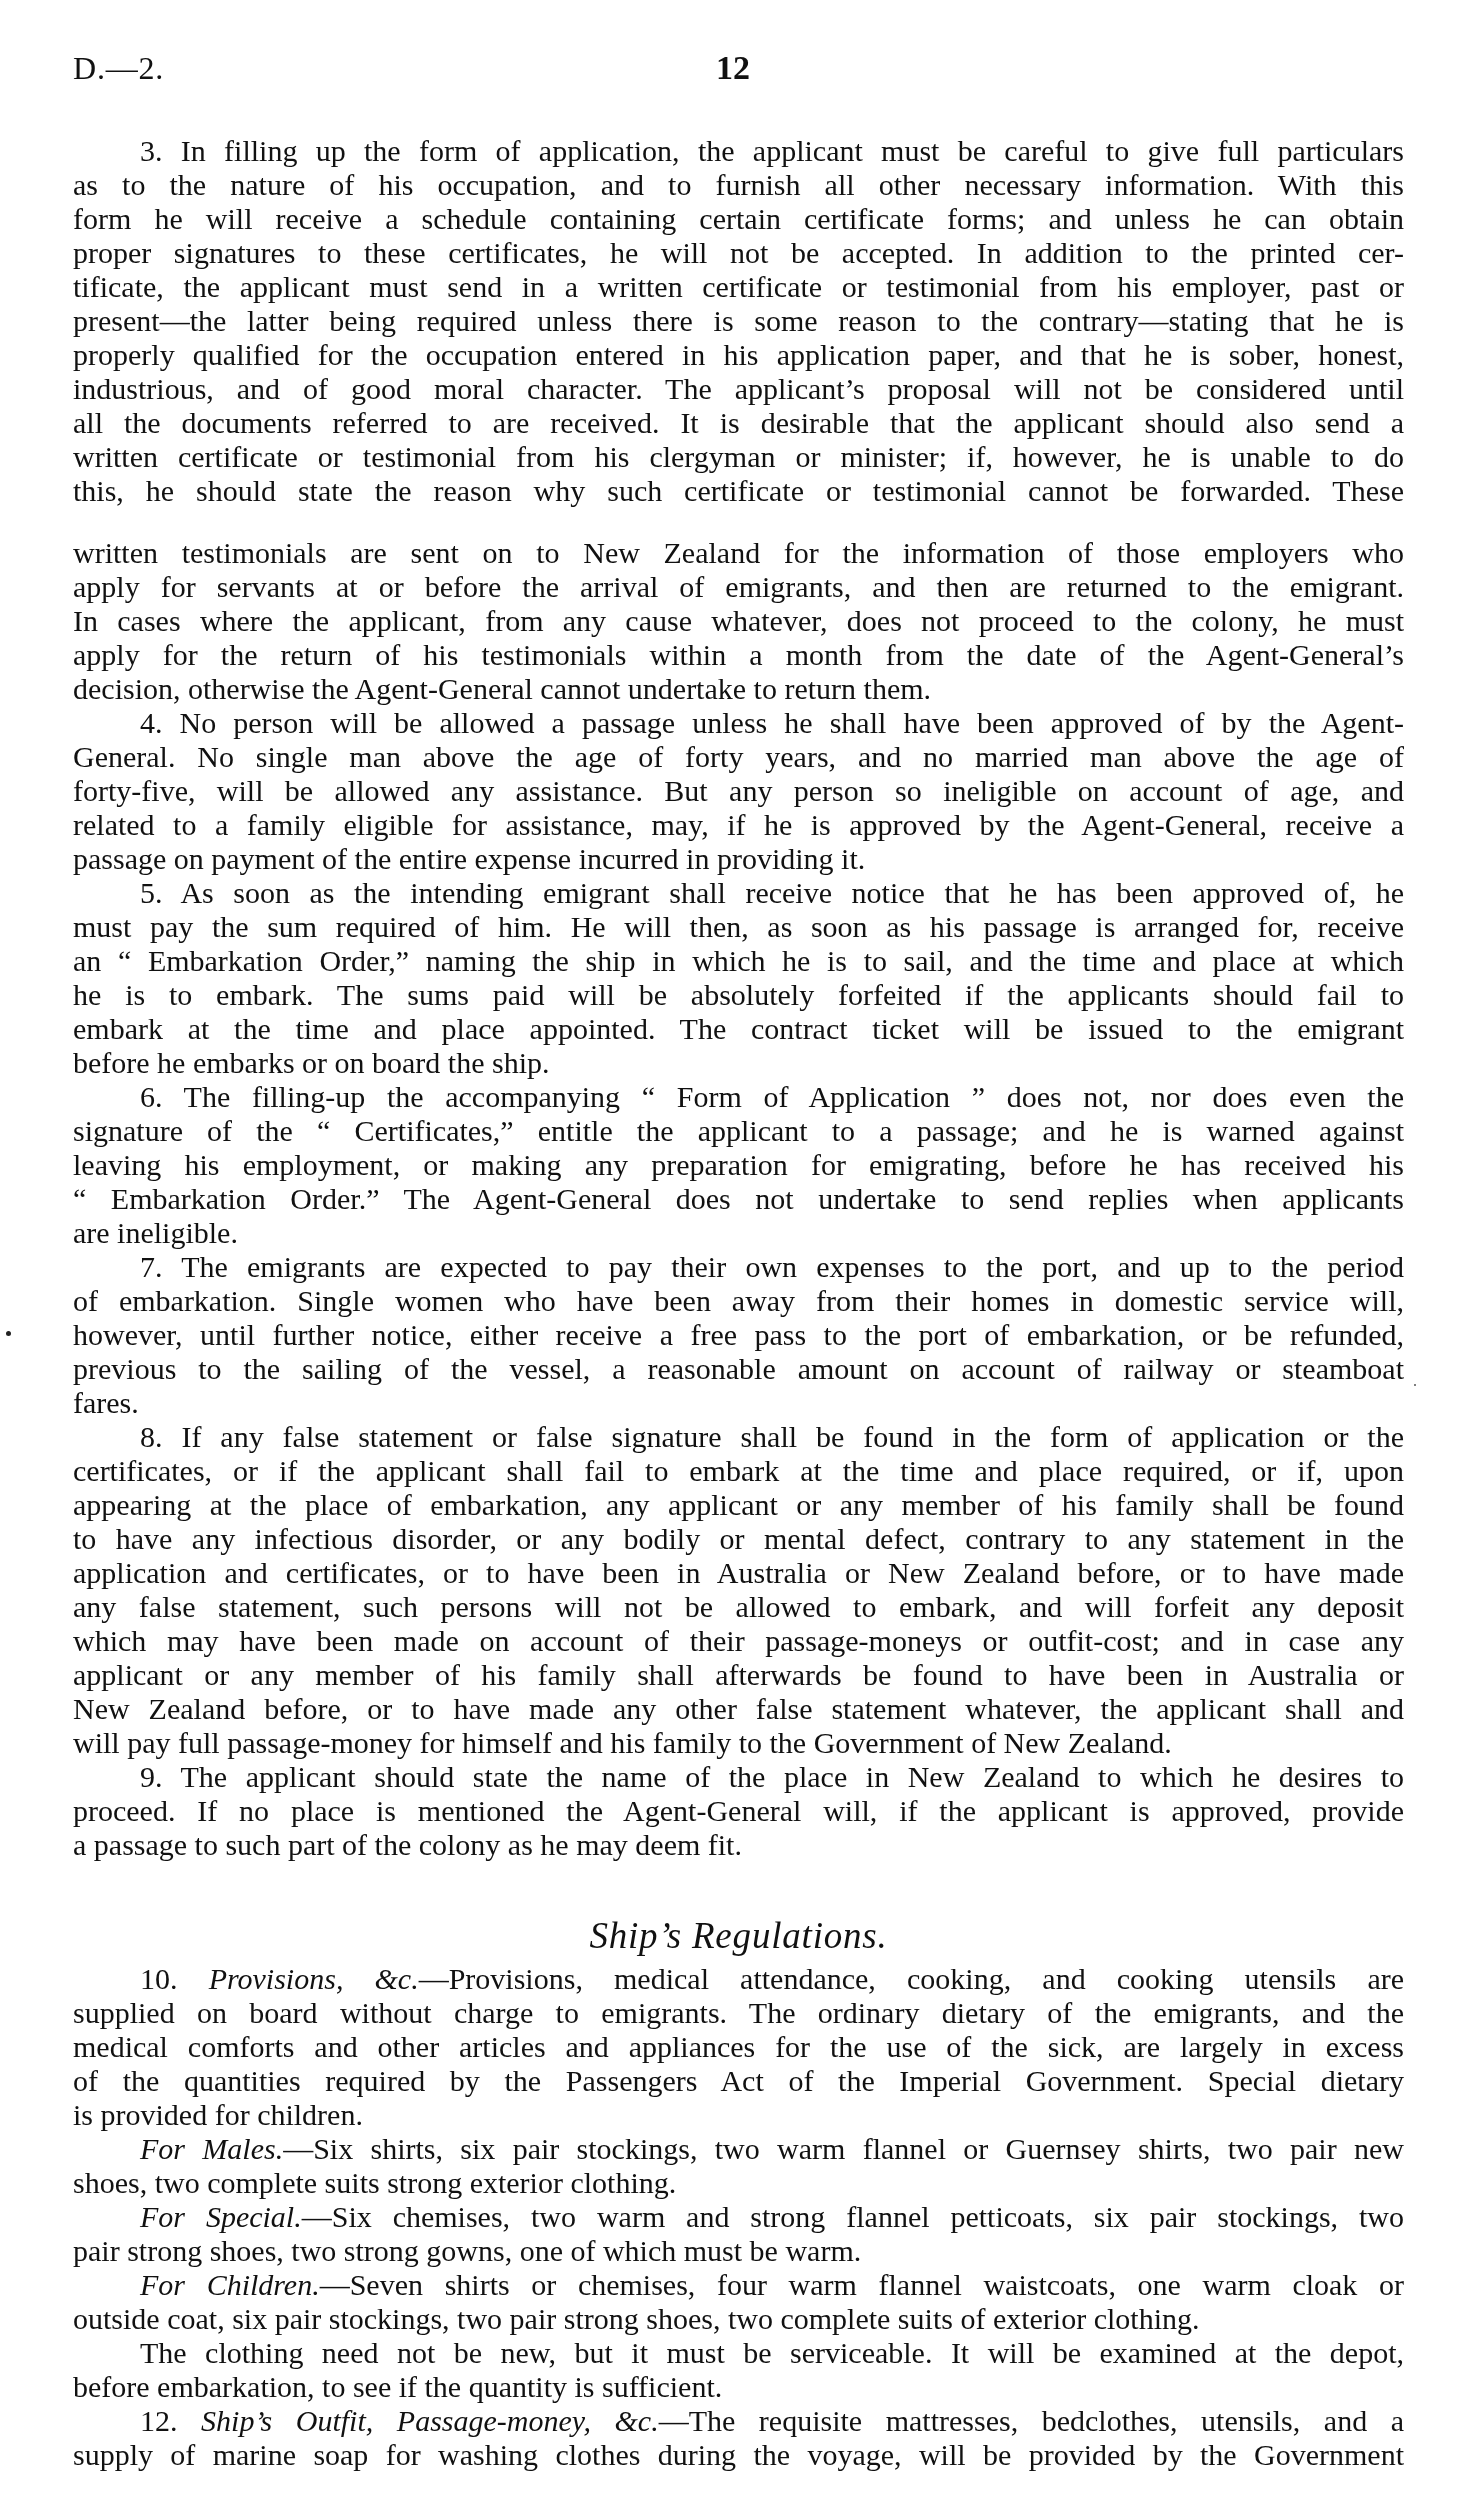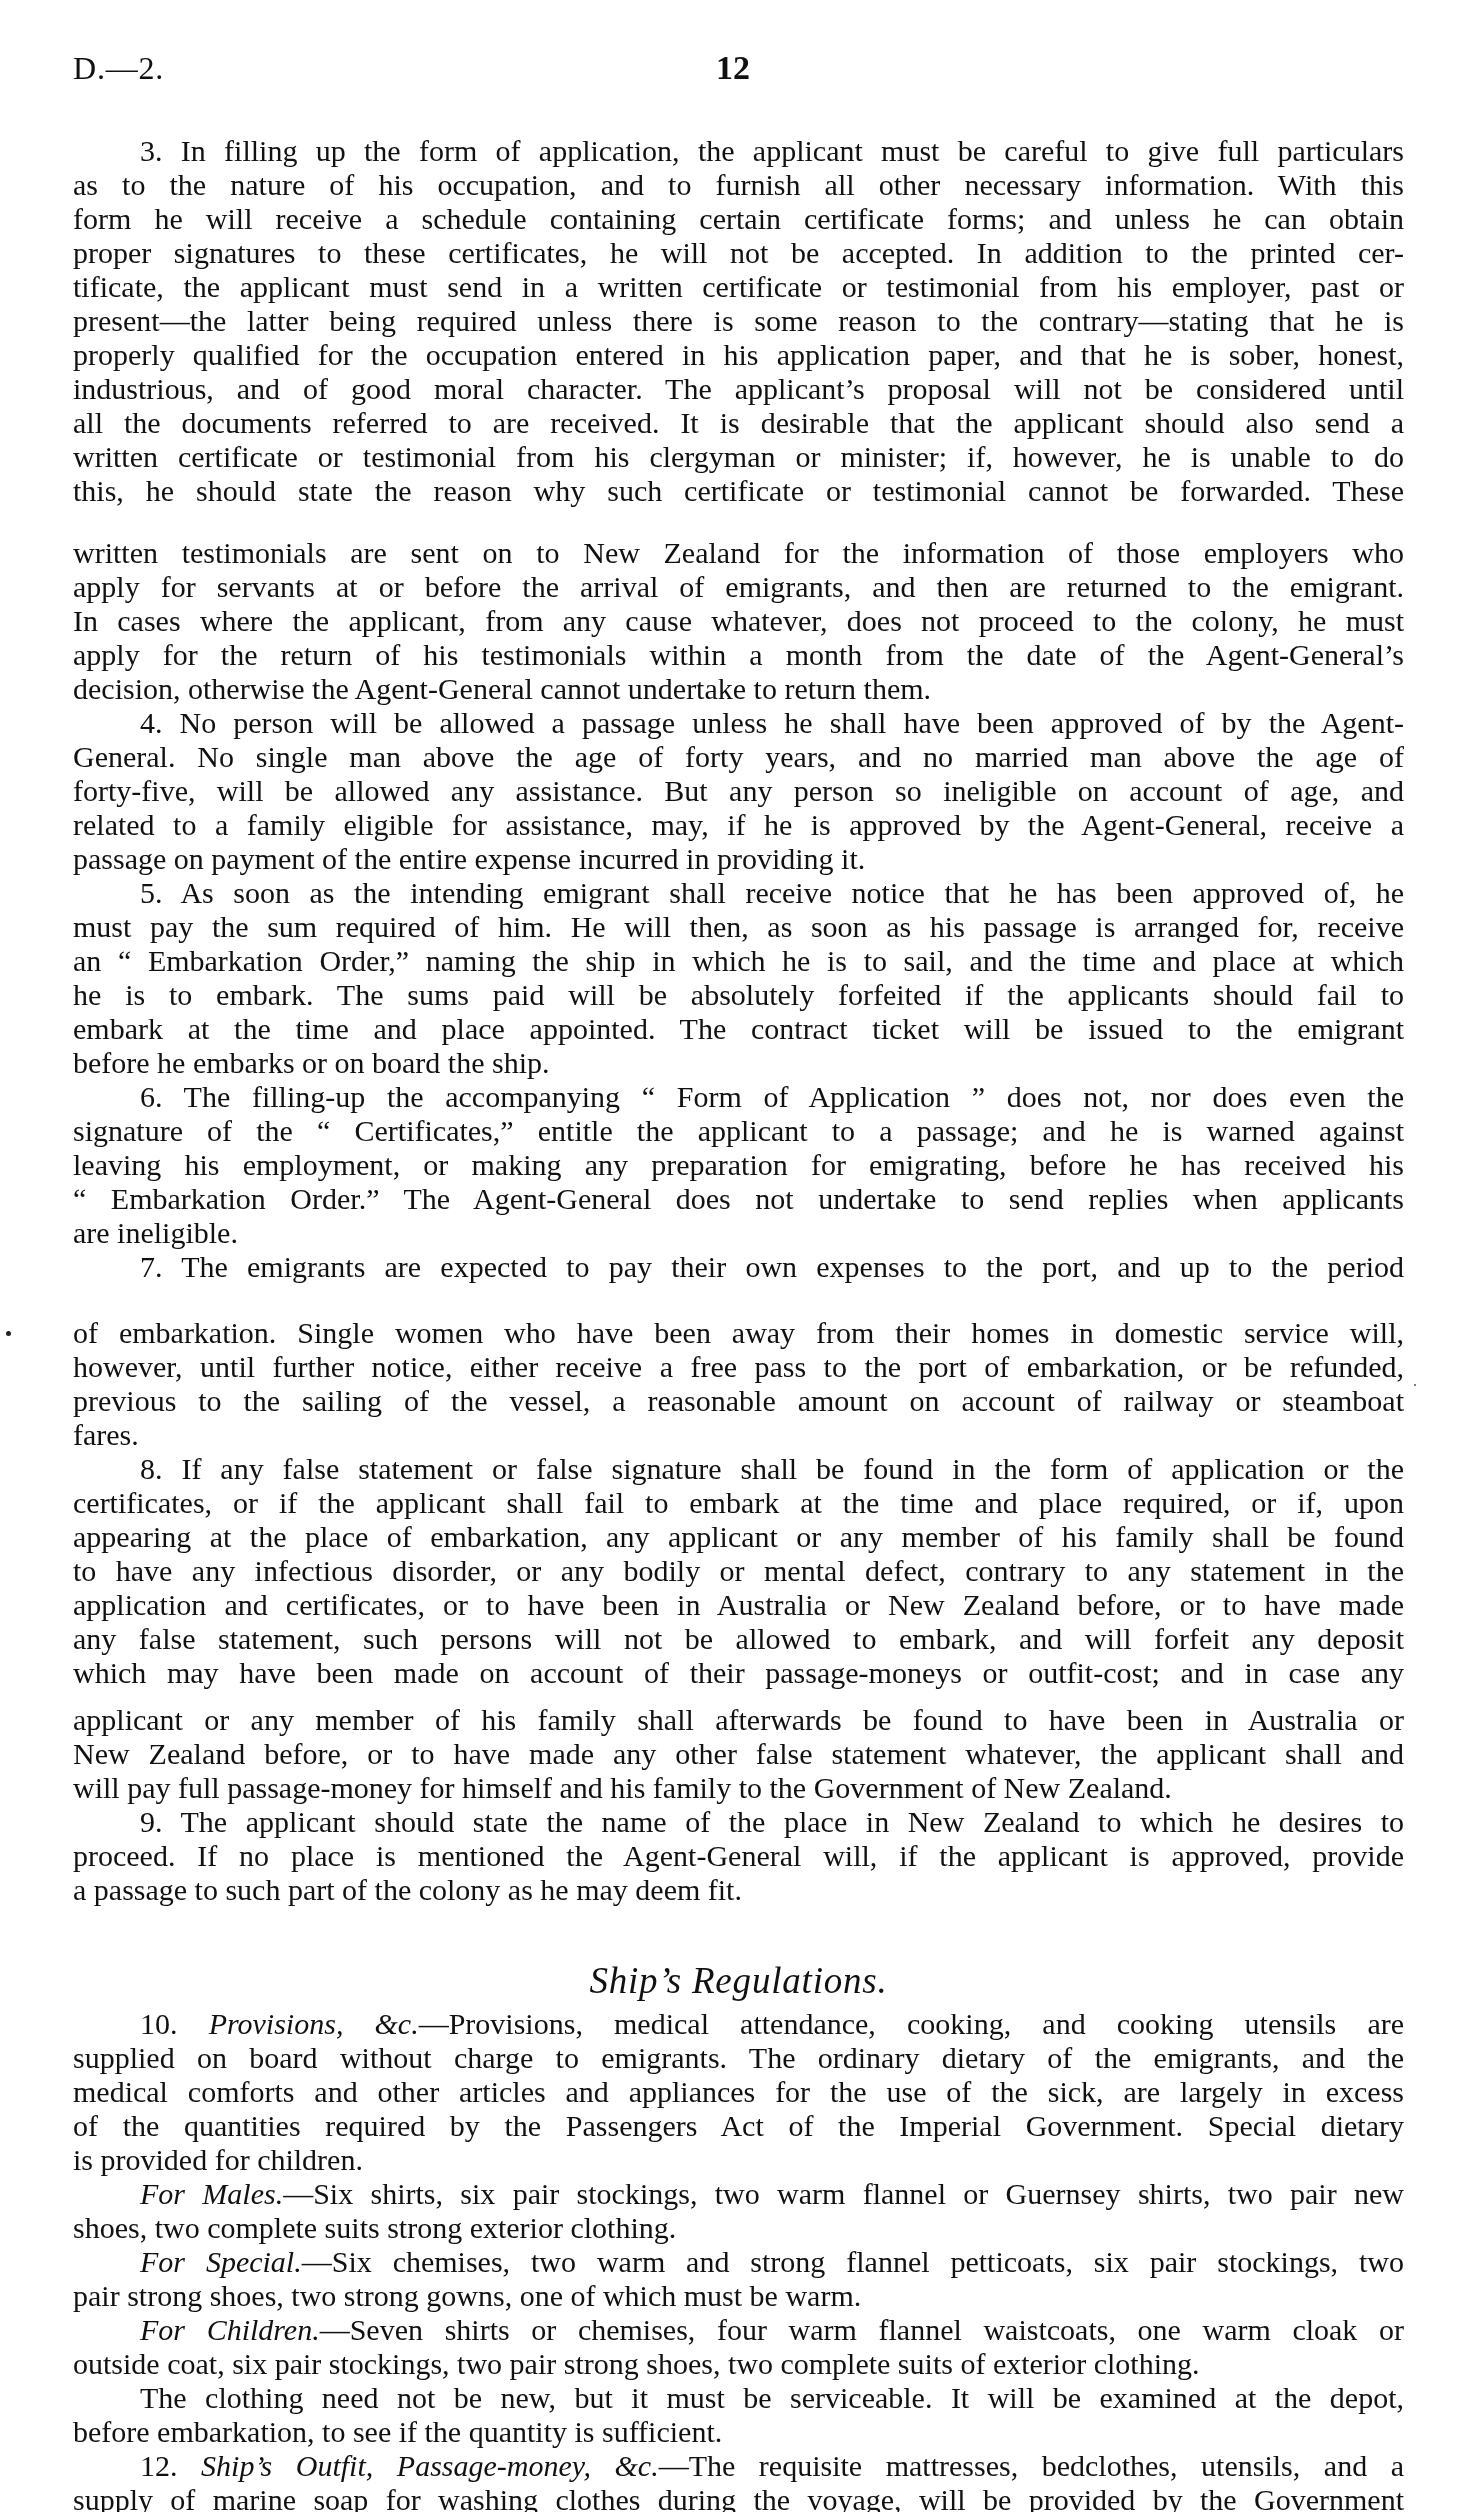--- a/index.html
+++ b/index.html
@@ -205,7 +205,7 @@
           <span style="display: block; text-align: justify; text-align-last: justify; white-space: normal;">7. The emigrants are expected to pay their own expenses to the port, and up to the period</span>
         </div>
         <div class="line" style="white-space: normal;">
-          <span style="display: block; text-align: justify; text-align-last: justify; white-space: normal; margin-top: 32px;">of embarkation. Single women who have been away from their homes in domestic service will,</span>
+          <span style="display: block; text-align: justify; text-align-last: justify; white-space: normal;">of embarkation. Single women who have been away from their homes in domestic service will,</span>
         </div>
         <div class="line" style="white-space: normal;">
           <span style="display: block; text-align: justify; text-align-last: justify; white-space: normal;">however, until further notice, either receive a free pass to the port of embarkation, or be refunded,</span>

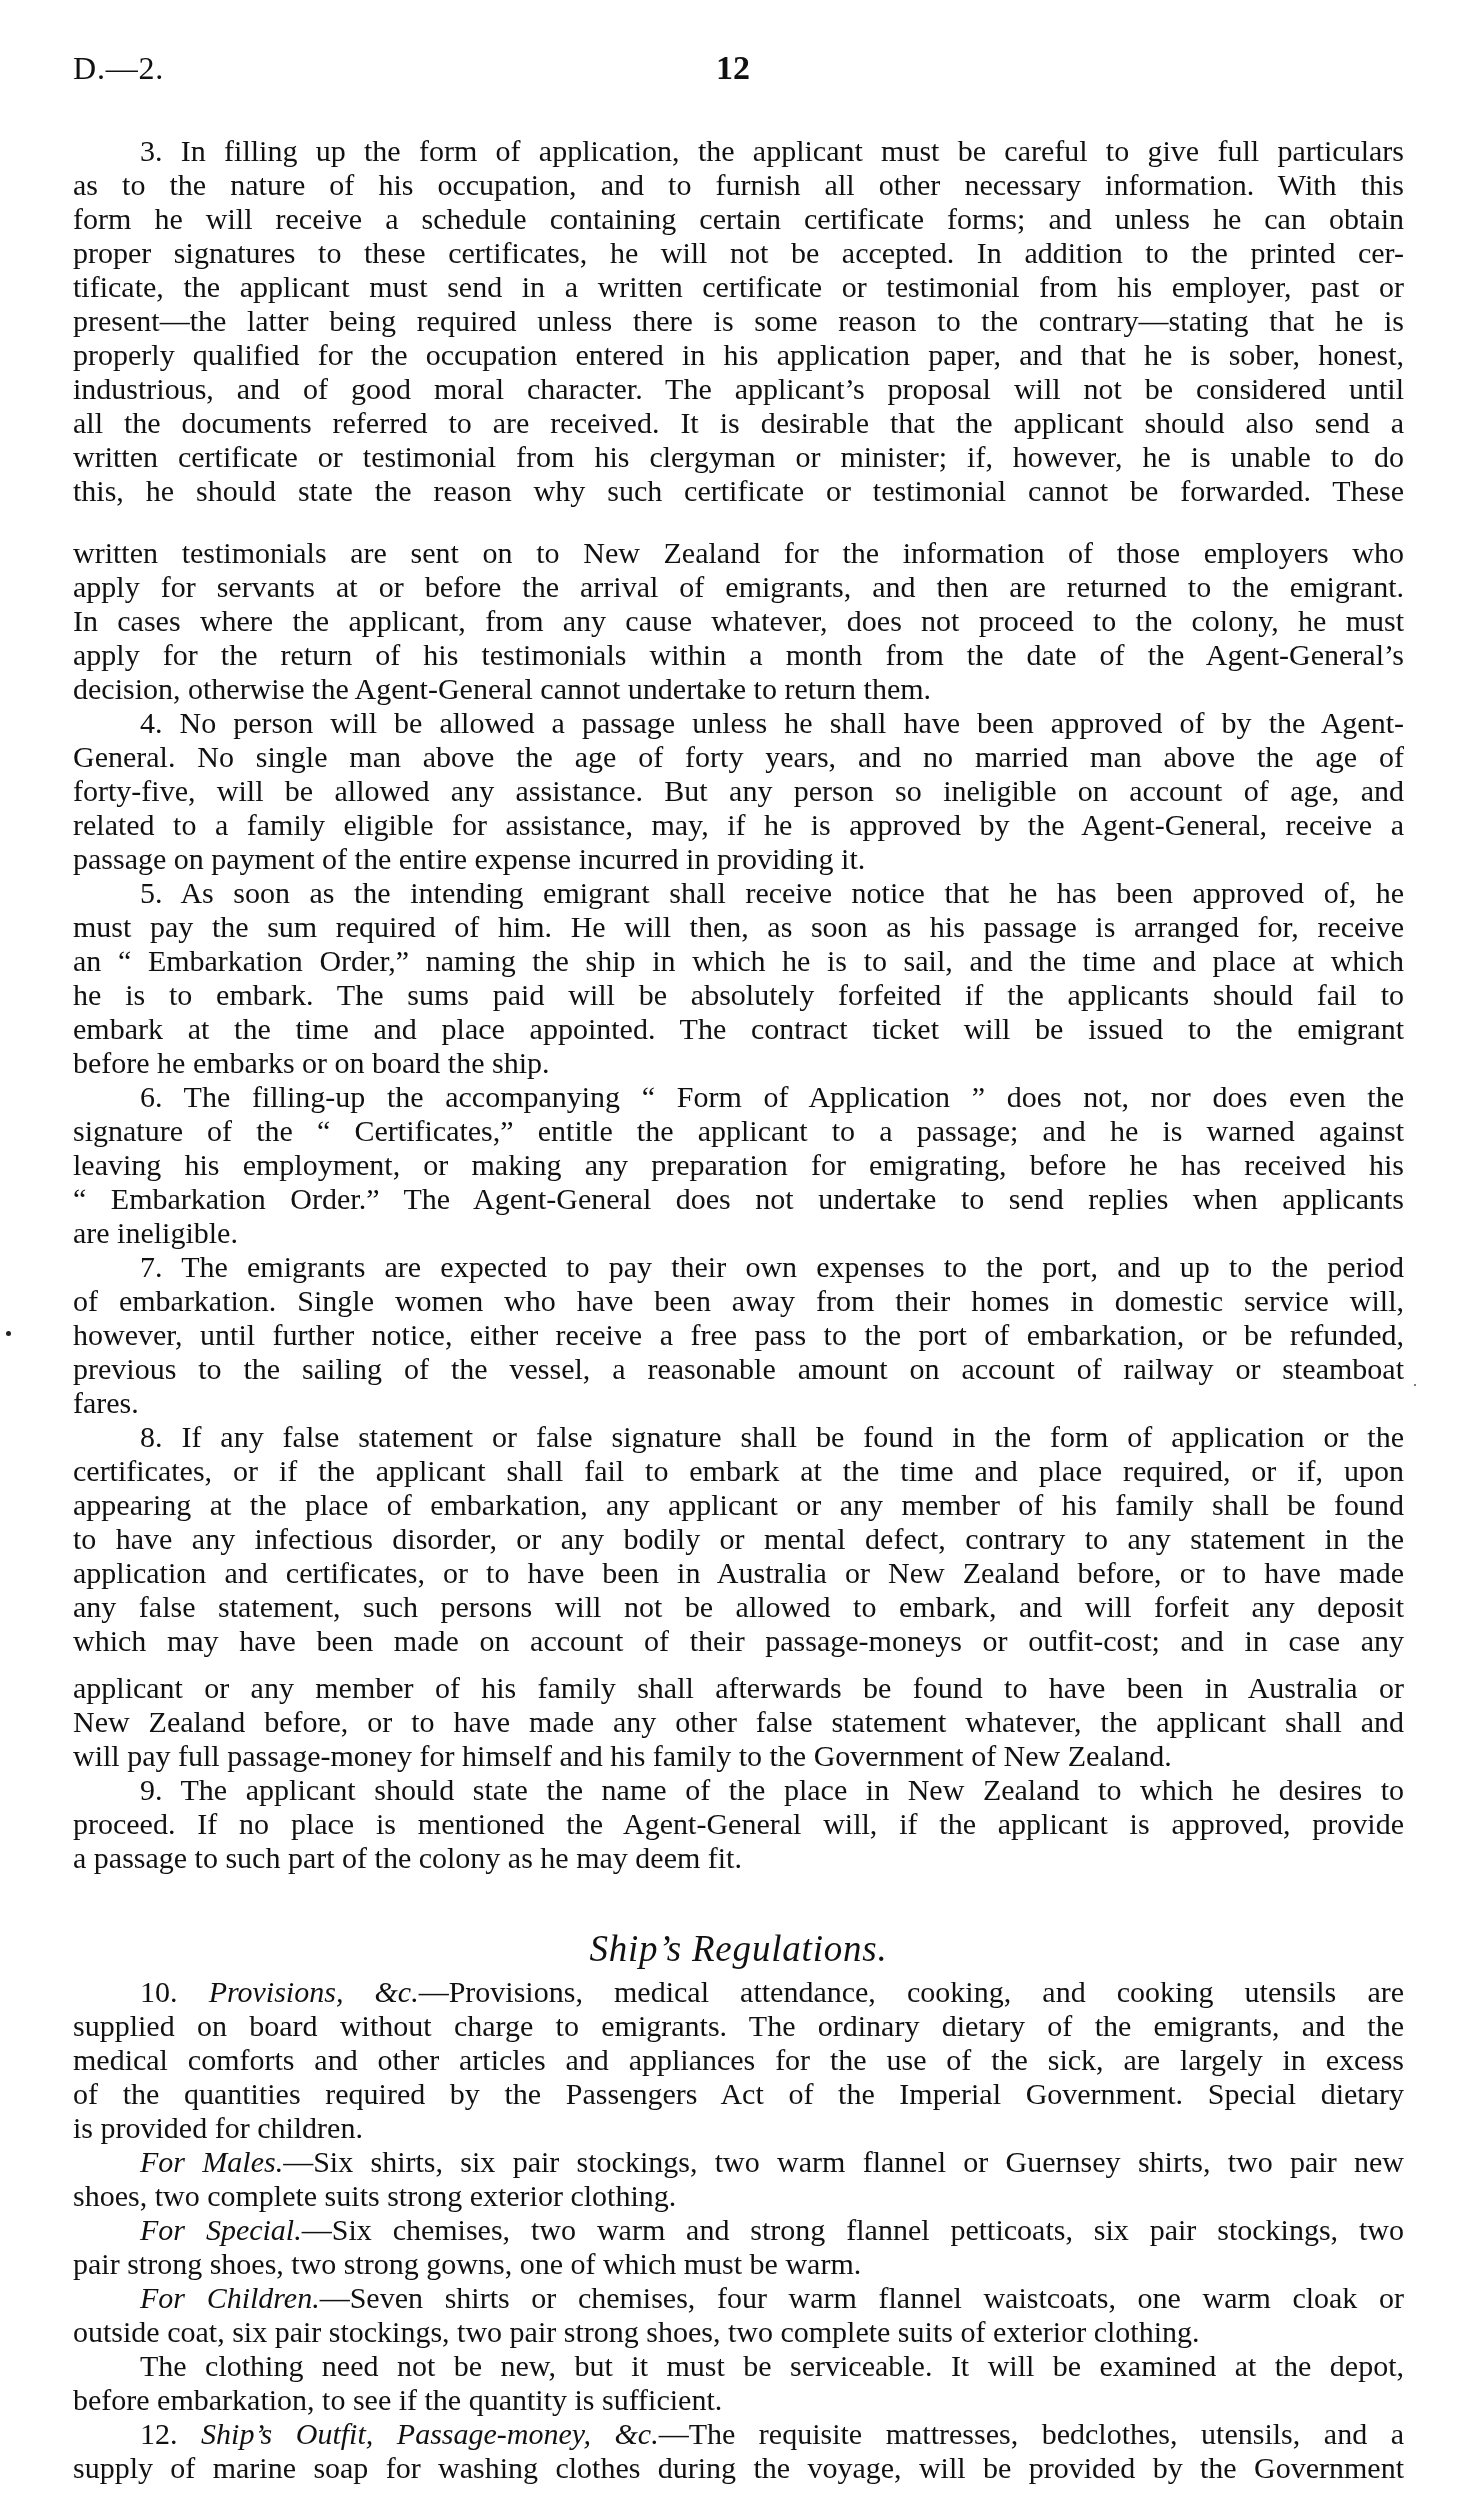--- a/index.html
+++ b/index.html
@@ -239,7 +239,7 @@
         <div class="line" style="white-space: normal;">
           <span style="display: block; text-align: justify; text-align-last: justify; white-space: normal;">which may have been made on account of their passage-moneys or outfit-cost; and in case any</span>
         </div>
-        <div class="line" style="white-space: normal; margin-top: 13px;">
+        <div class="line" style="white-space: normal;">
           <span style="display: block; text-align: justify; text-align-last: justify; white-space: normal;">applicant or any member of his family shall afterwards be found to have been in Australia or</span>
         </div>
         <div class="line" style="white-space: normal;">

